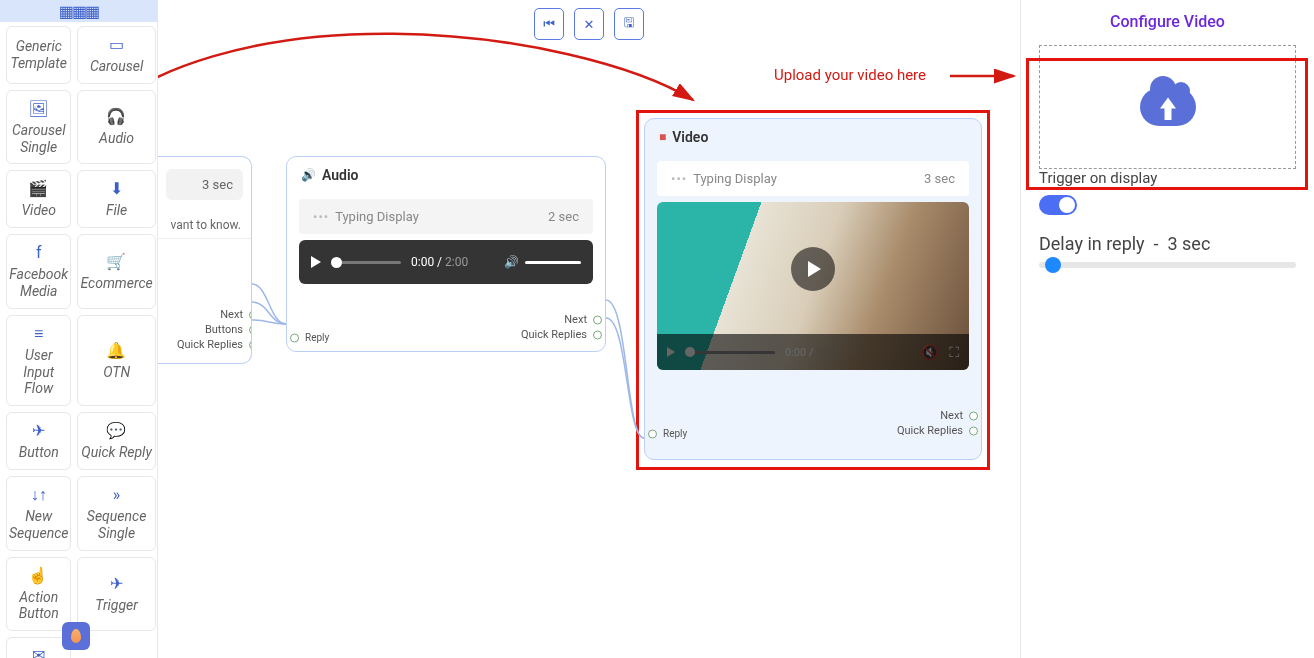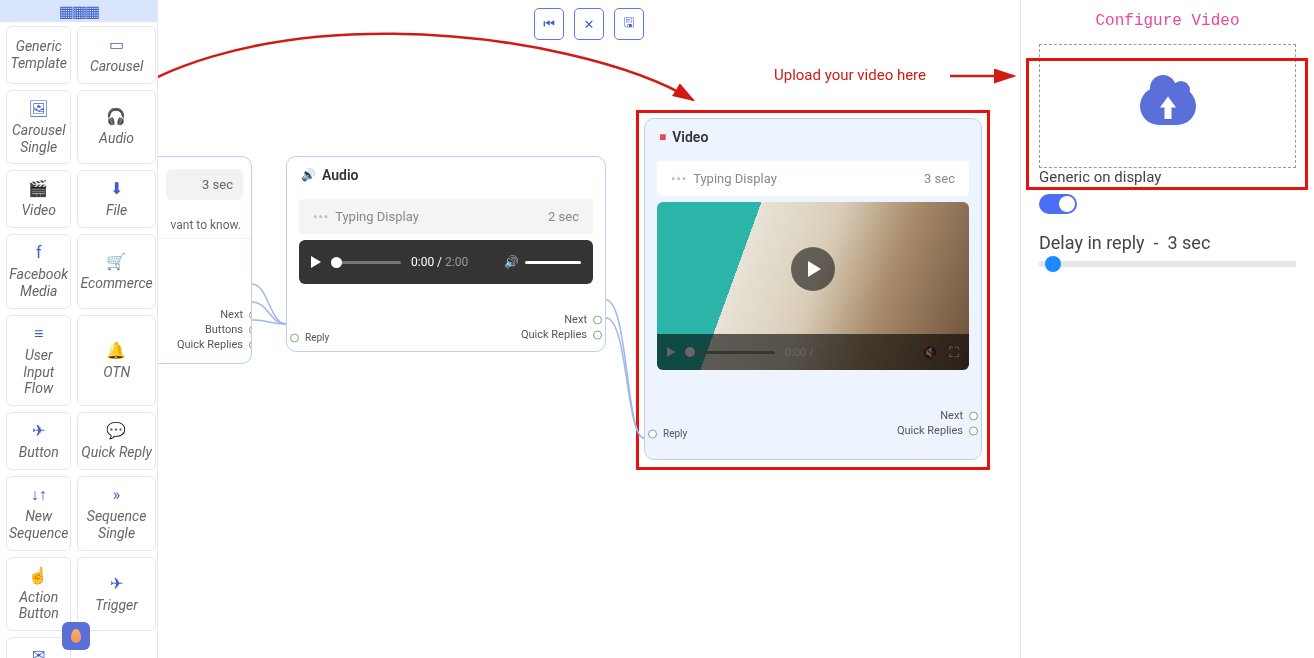--- a/index.html
+++ b/index.html
@@ -71,7 +71,7 @@
 
   
   .config { position:absolute; right:0; top:0; width:294px; height:100%; background:#fff; border-left:1px solid #e5e7eb; padding: 12px 18px; }
-  .config h3 { text-align:center; font-weight:500; font-size:16px; color:#ec4899; margin-bottom:14px;font-family:Liberation Mono, monospace;}
+  .config h3 { text-align:center; font-weight:500; font-size:16px; color:#6d28d9; margin-bottom:14px;}
   .upload-box { border:1px dashed #999; height:124px; display:flex; align-items:center; justify-content:center; position:relative;}
   .hl-upload { position:absolute; right:6px; top:58px; width:282px; height:132px; border:3px solid #e3140e; pointer-events:none;}
   .cloud { width:56px; height:38px; background:#5b6fd8; border-radius:20px; position:relative;}

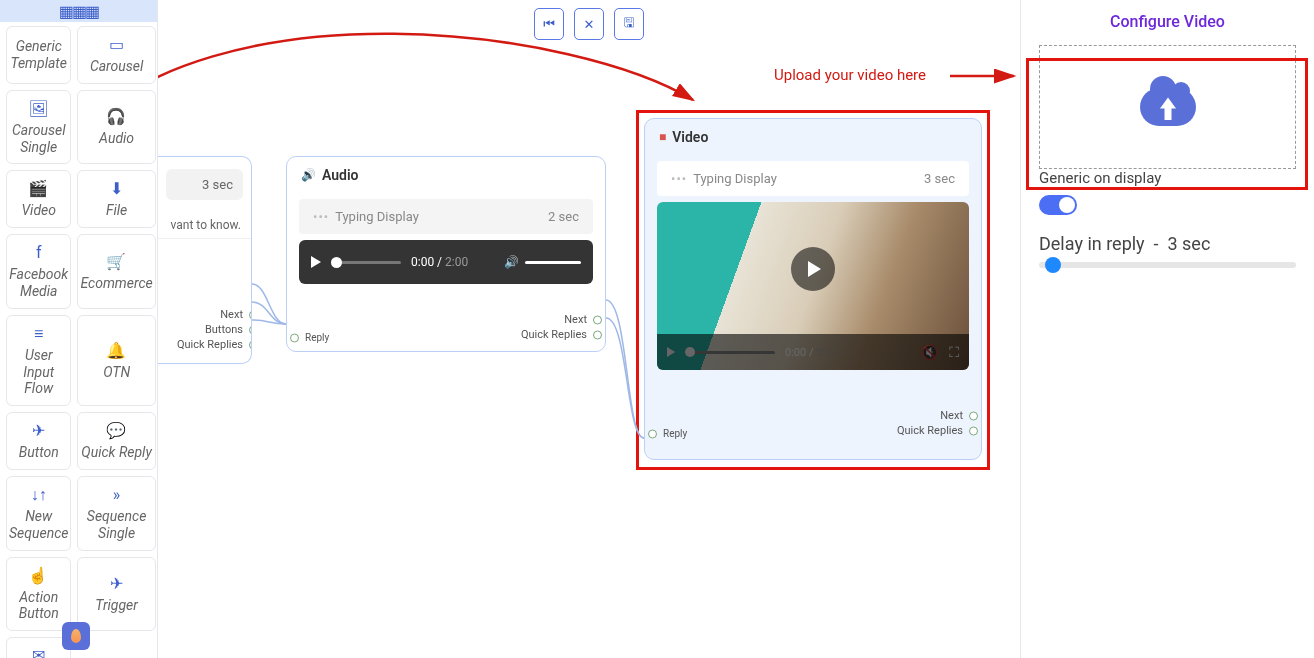--- a/index.html
+++ b/index.html
@@ -294,7 +294,7 @@
         <div class="stem"></div>
     </div>
   </div>
-  <div class="cfg-label">Generic on display</div>
+  <div class="cfg-label">Trigger on display</div>
   <div class="toggle">
       <div class="tknob"></div>
     </div>

